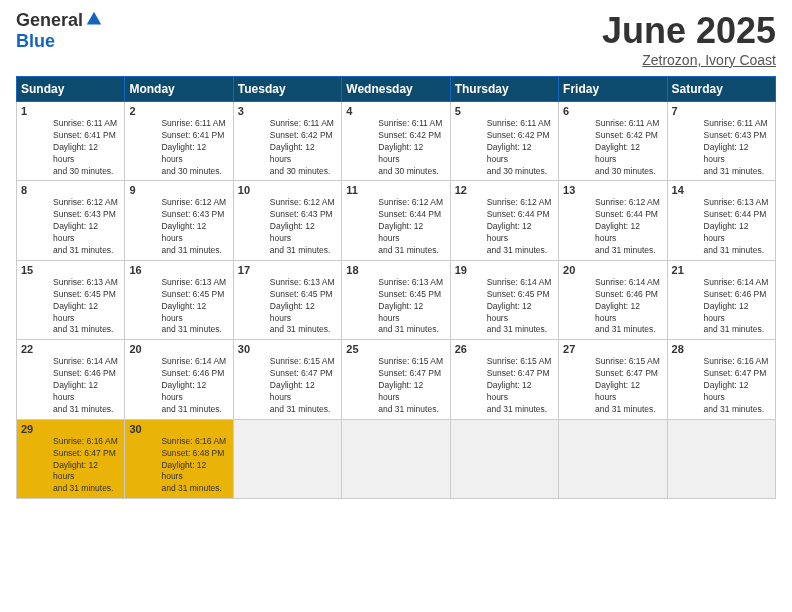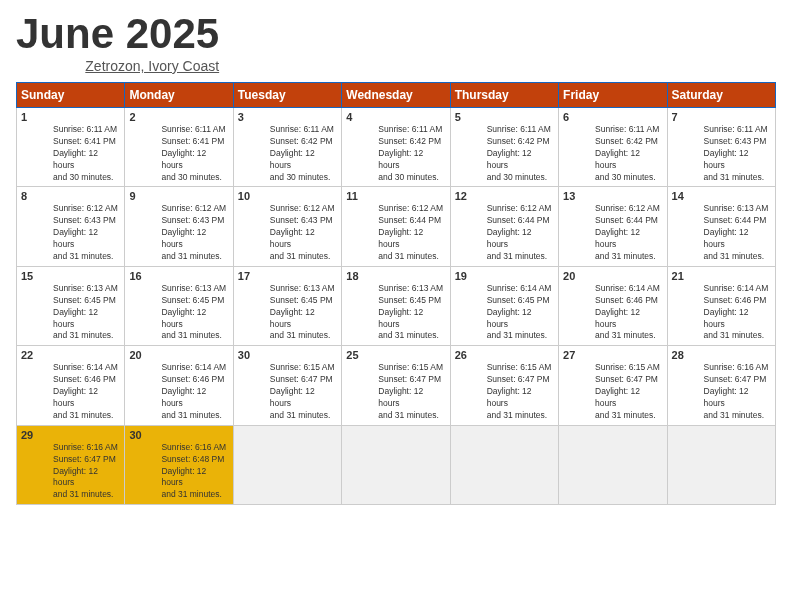--- a/index.html
+++ b/index.html
@@ -112,6 +112,15 @@
 
 <div class="page">
   <div class="header">
+    <div class="logo">
+      <div class="logo-text">
+        <span class="logo-general">General</span>
+        <svg class="logo-icon" viewBox="0 0 20 20">
+          <polygon points="10,2 18,16 2,16" fill="#1565C0"></polygon>
+        </svg>
+      </div>
+      <span class="logo-blue">Blue</span>
+    </div>
     <div class="title-block">
       <h1>June 2025</h1>
       <h2>Zetrozon, Ivory Coast</h2>

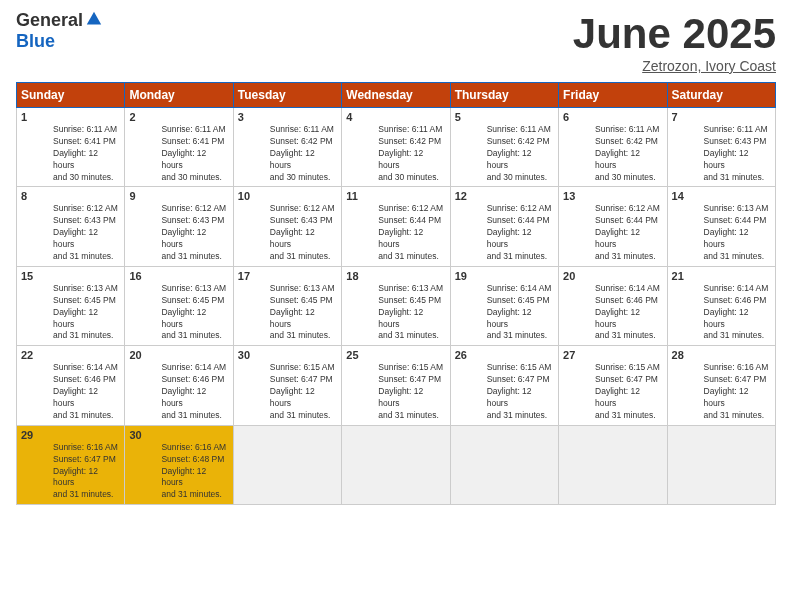--- a/index.html
+++ b/index.html
@@ -52,7 +52,7 @@
       text-align: right;
     }
     .title-block h1 {
-      font-size: 42px;
+      font-size: 36px;
       font-weight: bold;
       color: #333;
     }

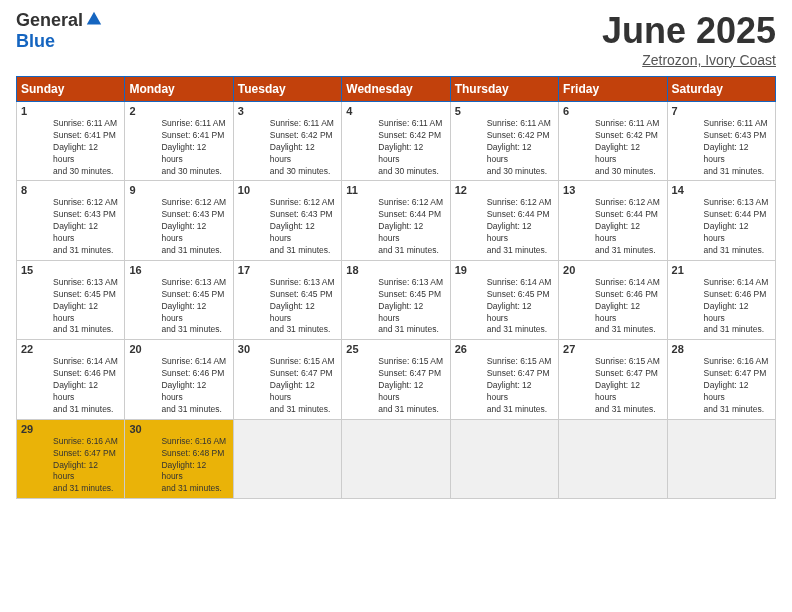--- a/index.html
+++ b/index.html
@@ -67,7 +67,7 @@
       border-collapse: collapse;
     }
     .calendar thead th {
-      background-color: #c2410c;
+      background-color: #0c4a6e;
       color: #fff;
       font-size: 12px;
       font-weight: bold;

